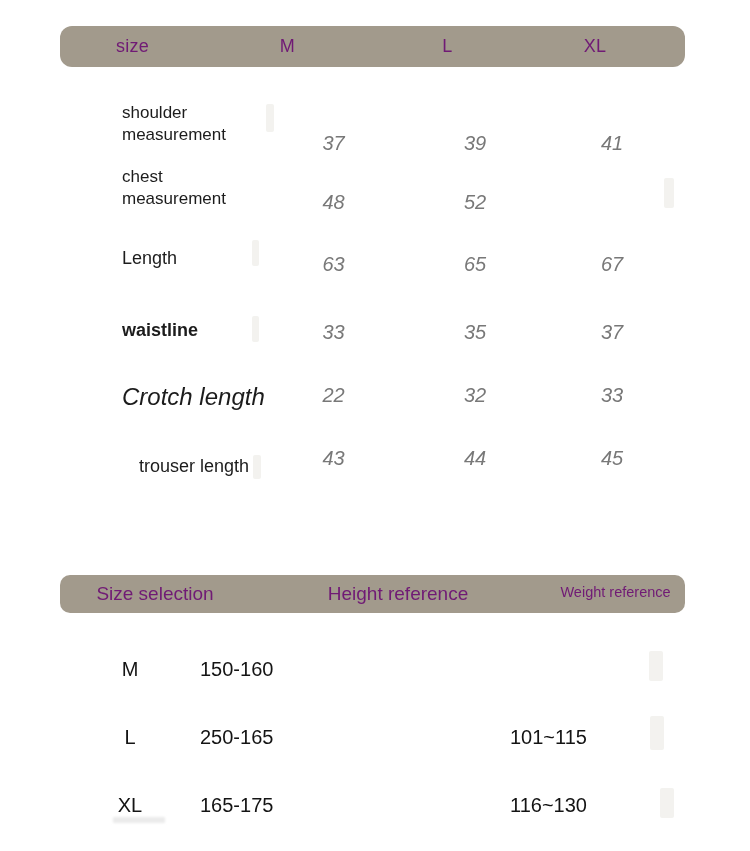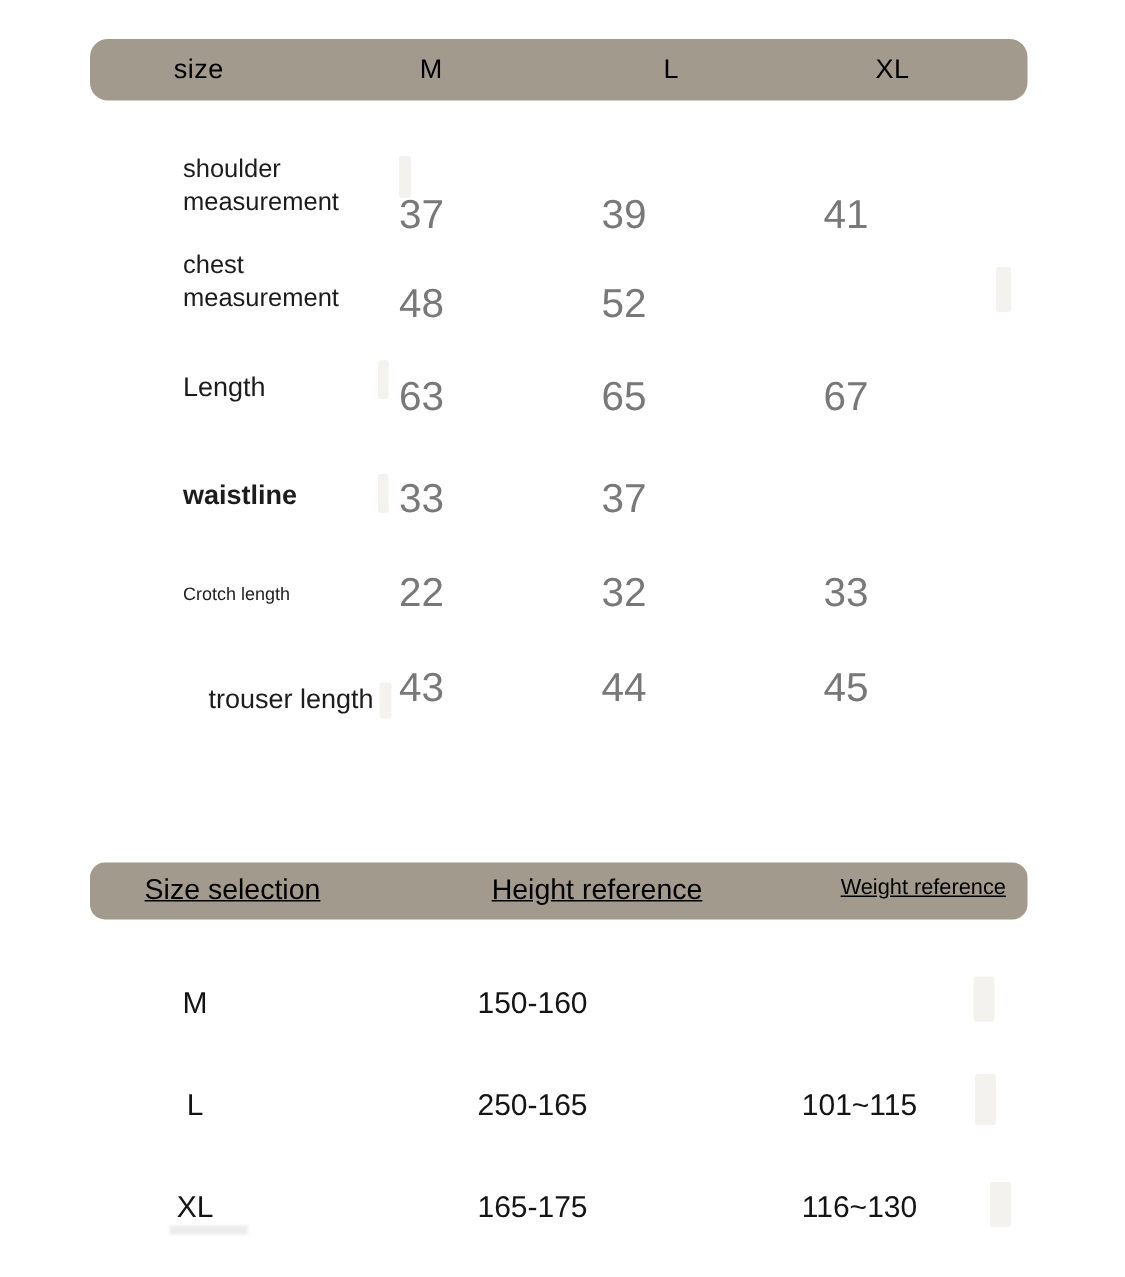--- a/index.html
+++ b/index.html
@@ -19,7 +19,7 @@
     width: 625px;
     background: #a29a8c;
     border-radius: 12px;
-    color: #000000;
+    color: #701a75;
     display: grid;
     align-items: center;
   }

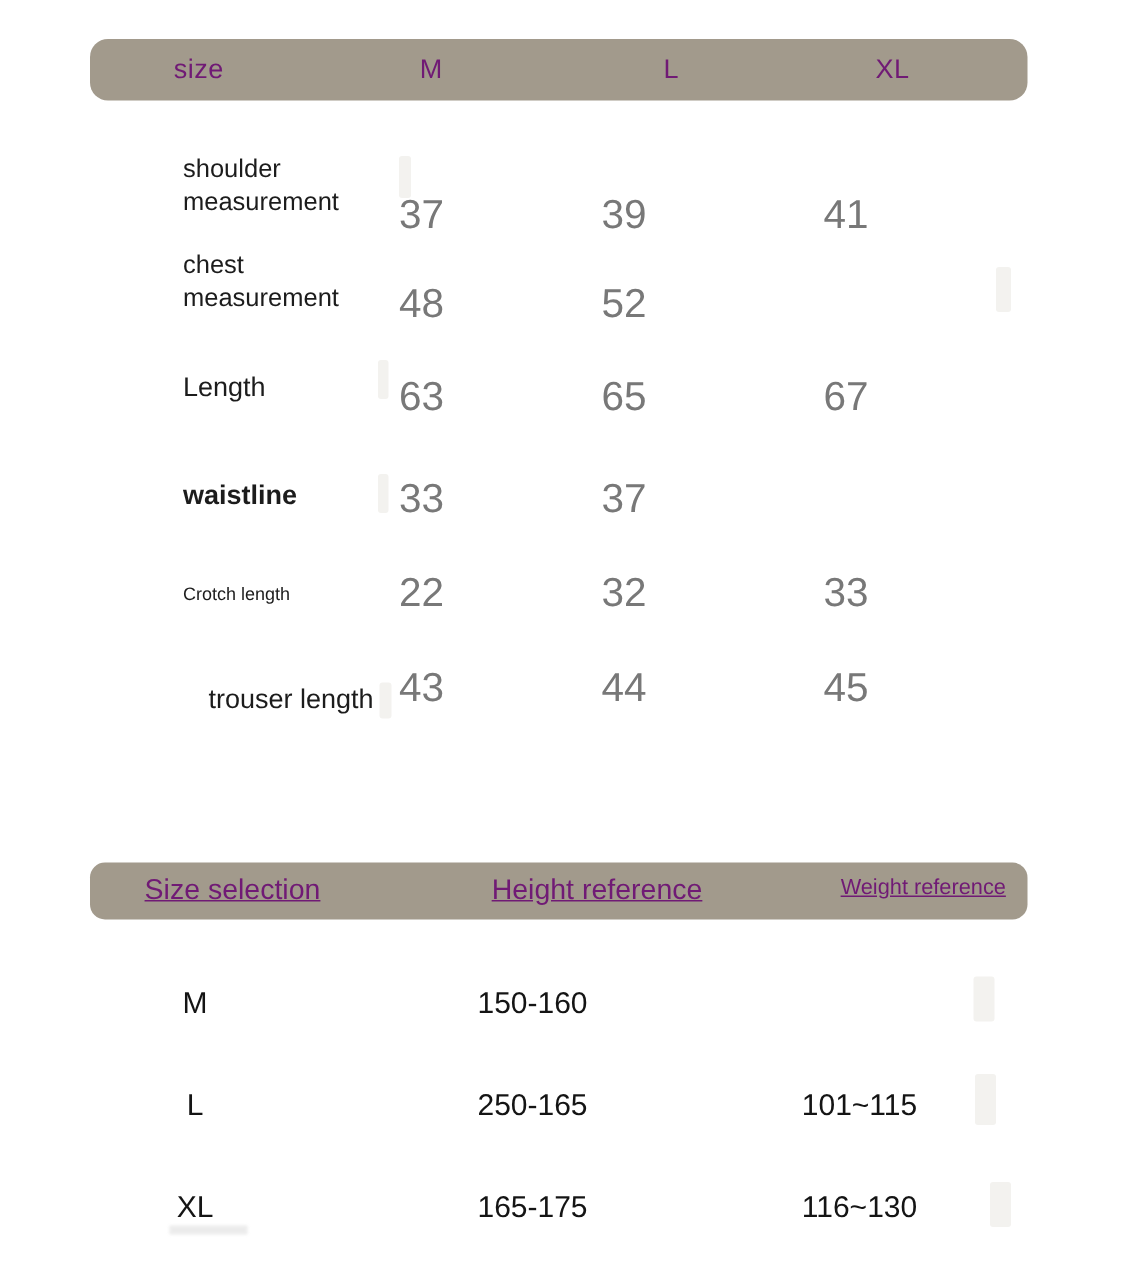--- a/index.html
+++ b/index.html
@@ -52,9 +52,10 @@
     line-height: 1.25;
   }
   .t1-val {
-    text-align: left;
-    font-size: 27px;
+    text-align: center;
+    font-size: 20px;
     color: #787878;
+    font-style: italic;
   }
   
   .t1-row:nth-child(1) .t1-label { transform: translateY(-20px); }

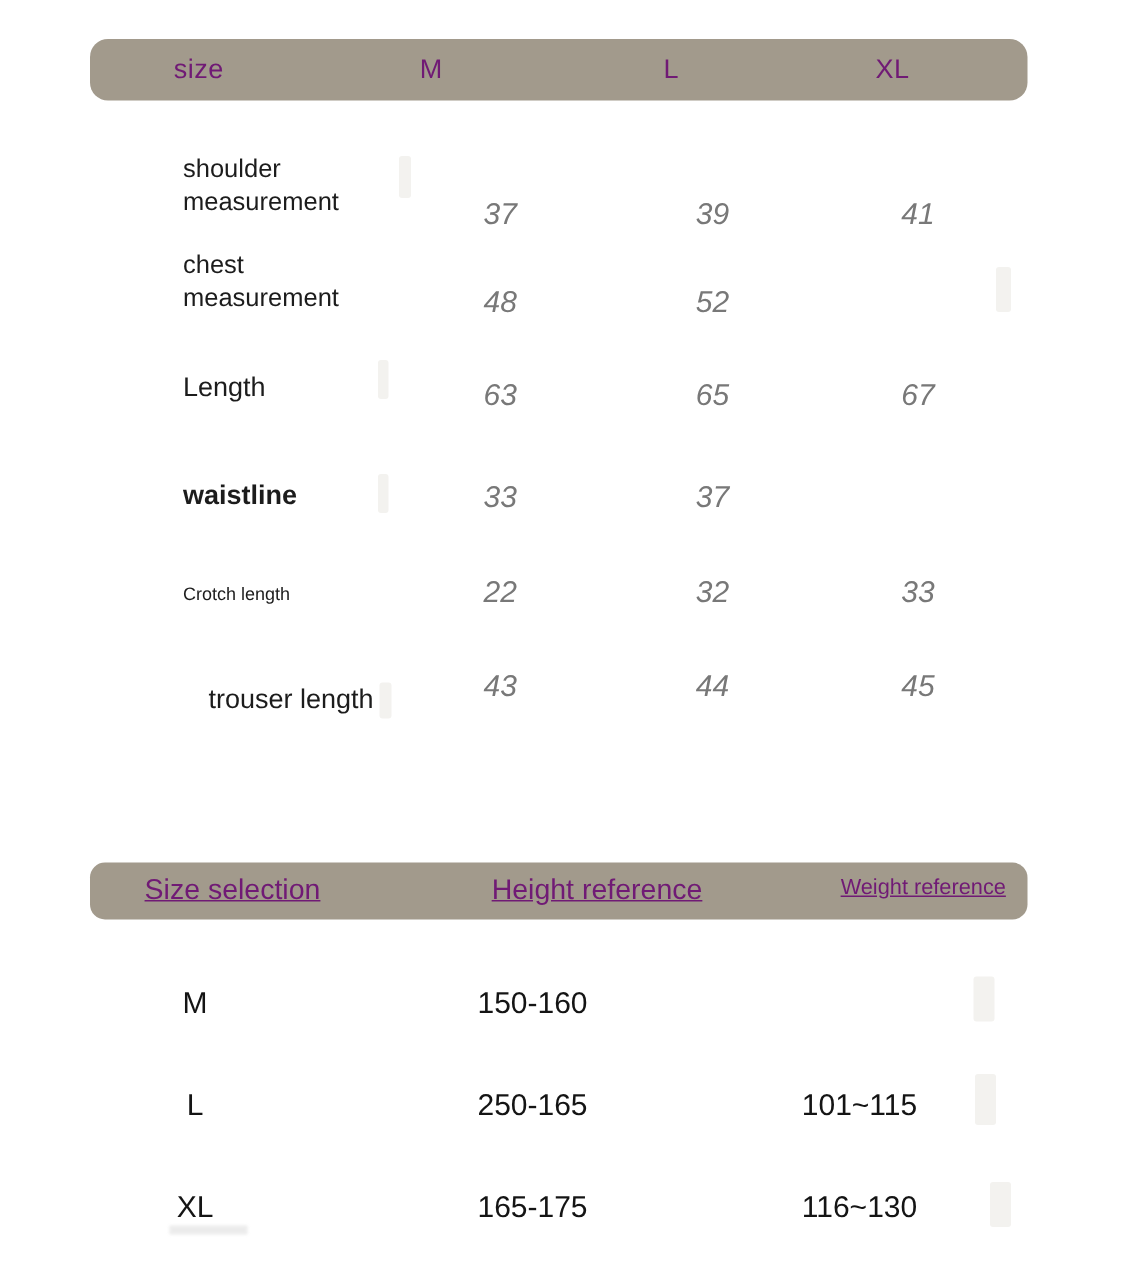--- a/index.html
+++ b/index.html
@@ -156,6 +156,7 @@
     <div class="t1-row">
       <span class="t1-label">waistline</span>
       <span class="t1-val">33</span>
+      <span class="t1-val">35</span>
       <span class="t1-val">37</span>
       <span></span>
     </div>

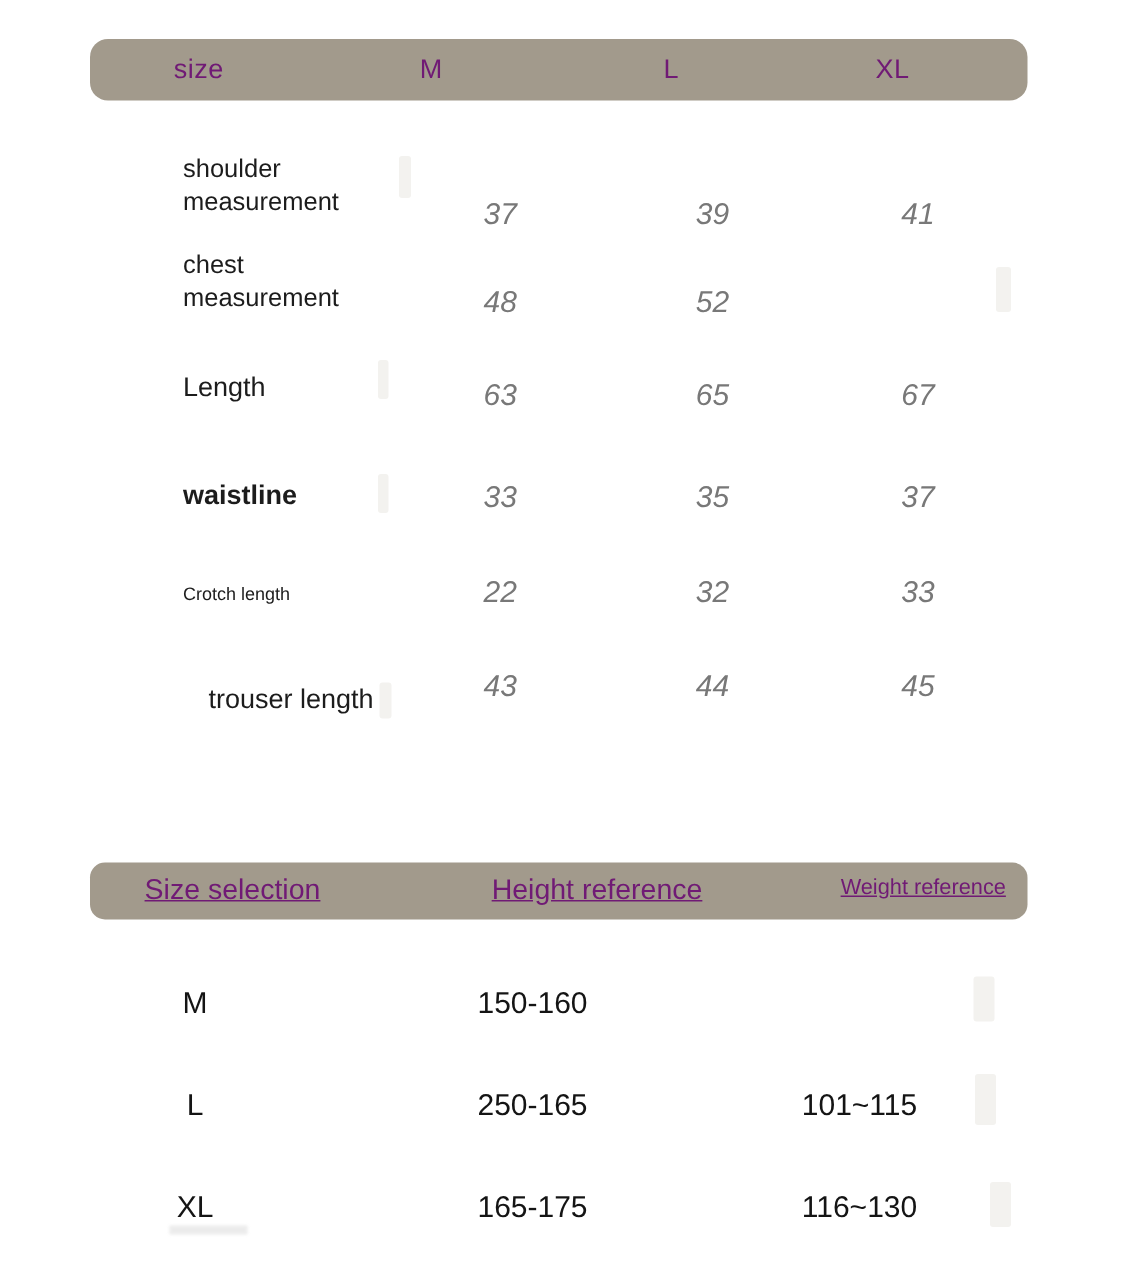--- a/index.html
+++ b/index.html
@@ -62,7 +62,7 @@
   .t1-row:nth-child(2) .t1-label { transform: translateY(-19px); }
   .t1-row:nth-child(3) .t1-label { transform: translateY(-11px); font-size: 18px; }
   .t1-row:nth-child(4) .t1-label { transform: translateY(-2px); font-size: 18px; font-weight: bold; }
-  .t1-row:nth-child(5) .t1-label { transform: translateY(1px); font-size: 12px; }
+  .t1-row:nth-child(5) .t1-label { transform: translateY(1px); font-size: 24px; font-style: italic; }
   .t1-row:nth-child(6) .t1-label { transform: translateY(8px); font-size: 18px; text-align: center; }
   .t1-row:nth-child(2) .t1-val { transform: translateY(-4px); }
   .t1-row:nth-child(3) .t1-val { transform: translateY(-5px); }

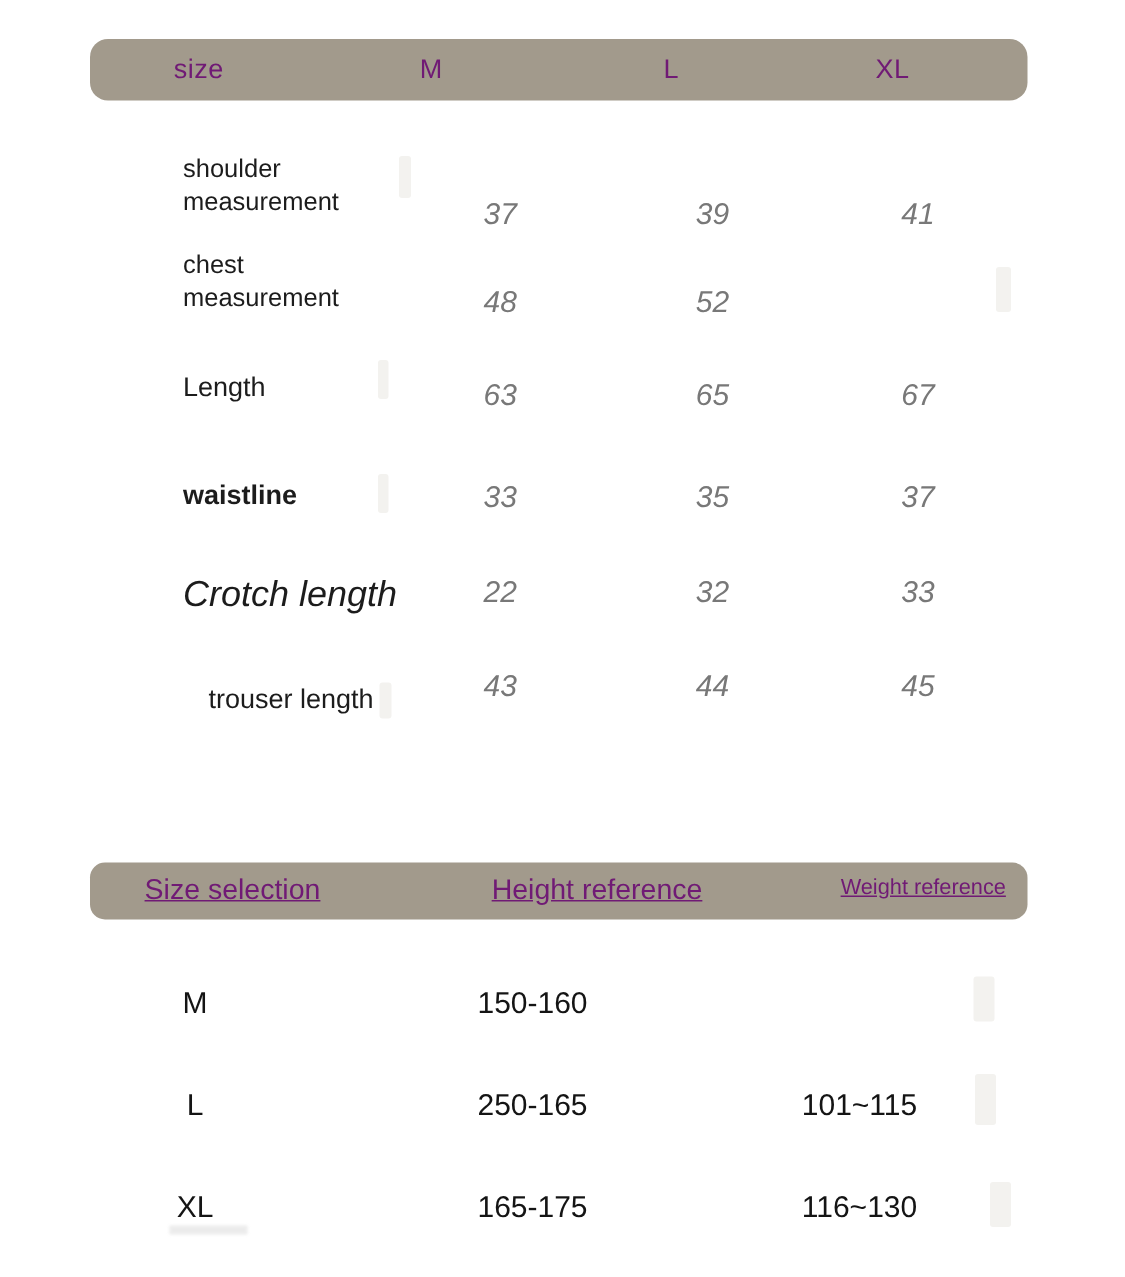--- a/index.html
+++ b/index.html
@@ -74,7 +74,6 @@
     border-radius: 10px;
     grid-template-columns: 190px 296px 1fr;
     font-size: 19px;
-    text-decoration: underline;
   }
   .t2-header .hcell { text-align: center; }
   .t2-header .hcell.small { font-size: 14.5px; transform: translateY(-2px); }

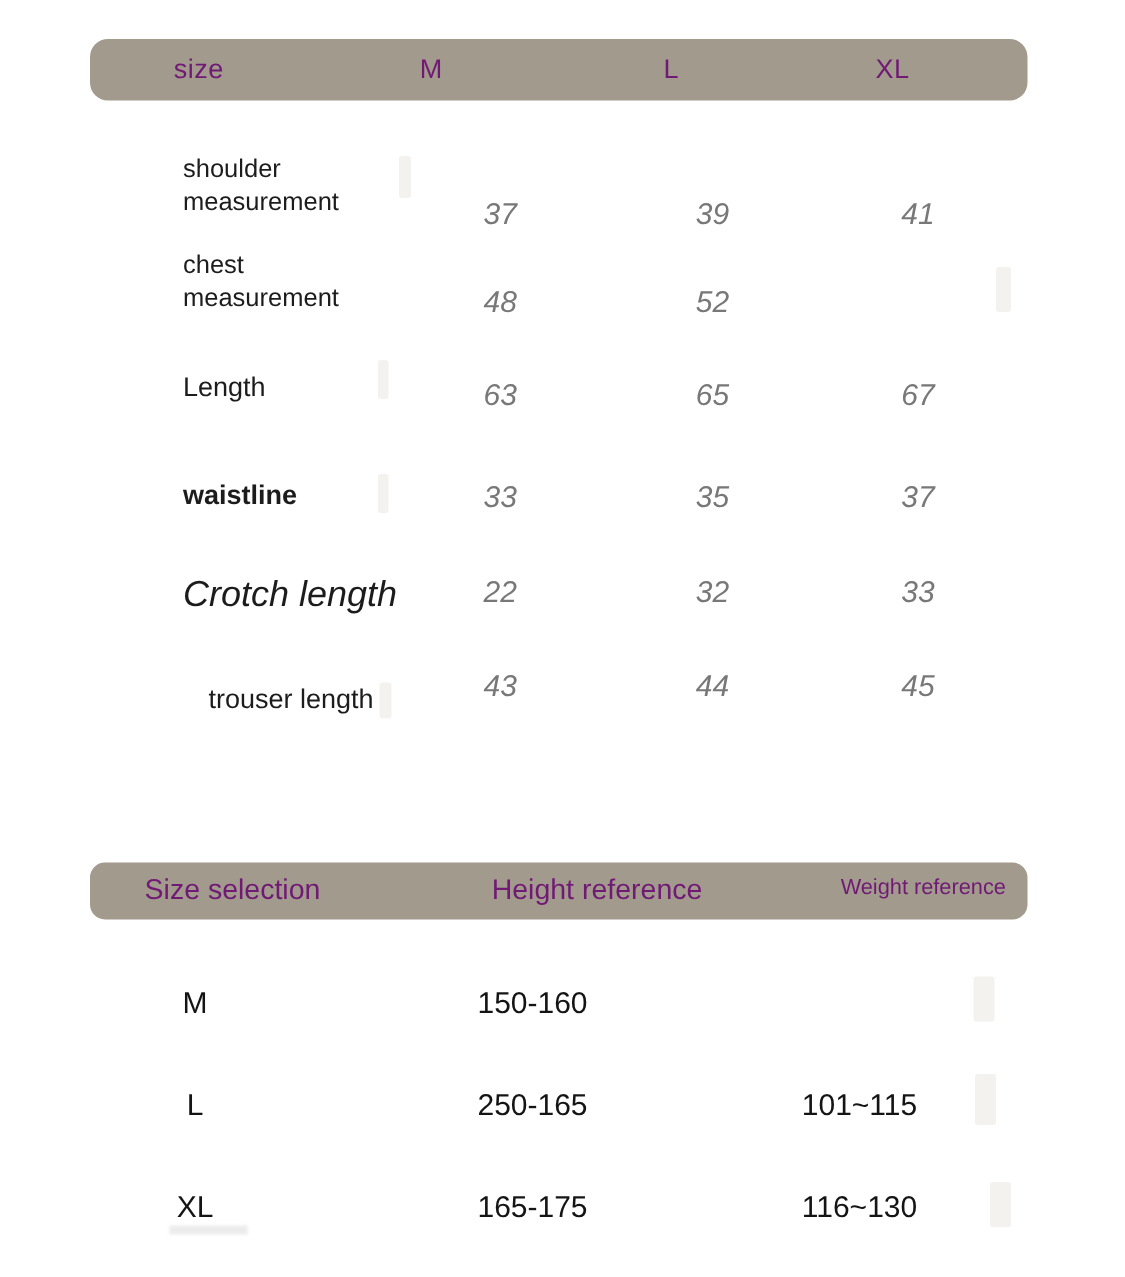--- a/index.html
+++ b/index.html
@@ -96,7 +96,7 @@
     color: #141414;
   }
   .t2-val {
-    text-align: center;
+    text-align: left;
     font-size: 20px;
     color: #141414;
   }

